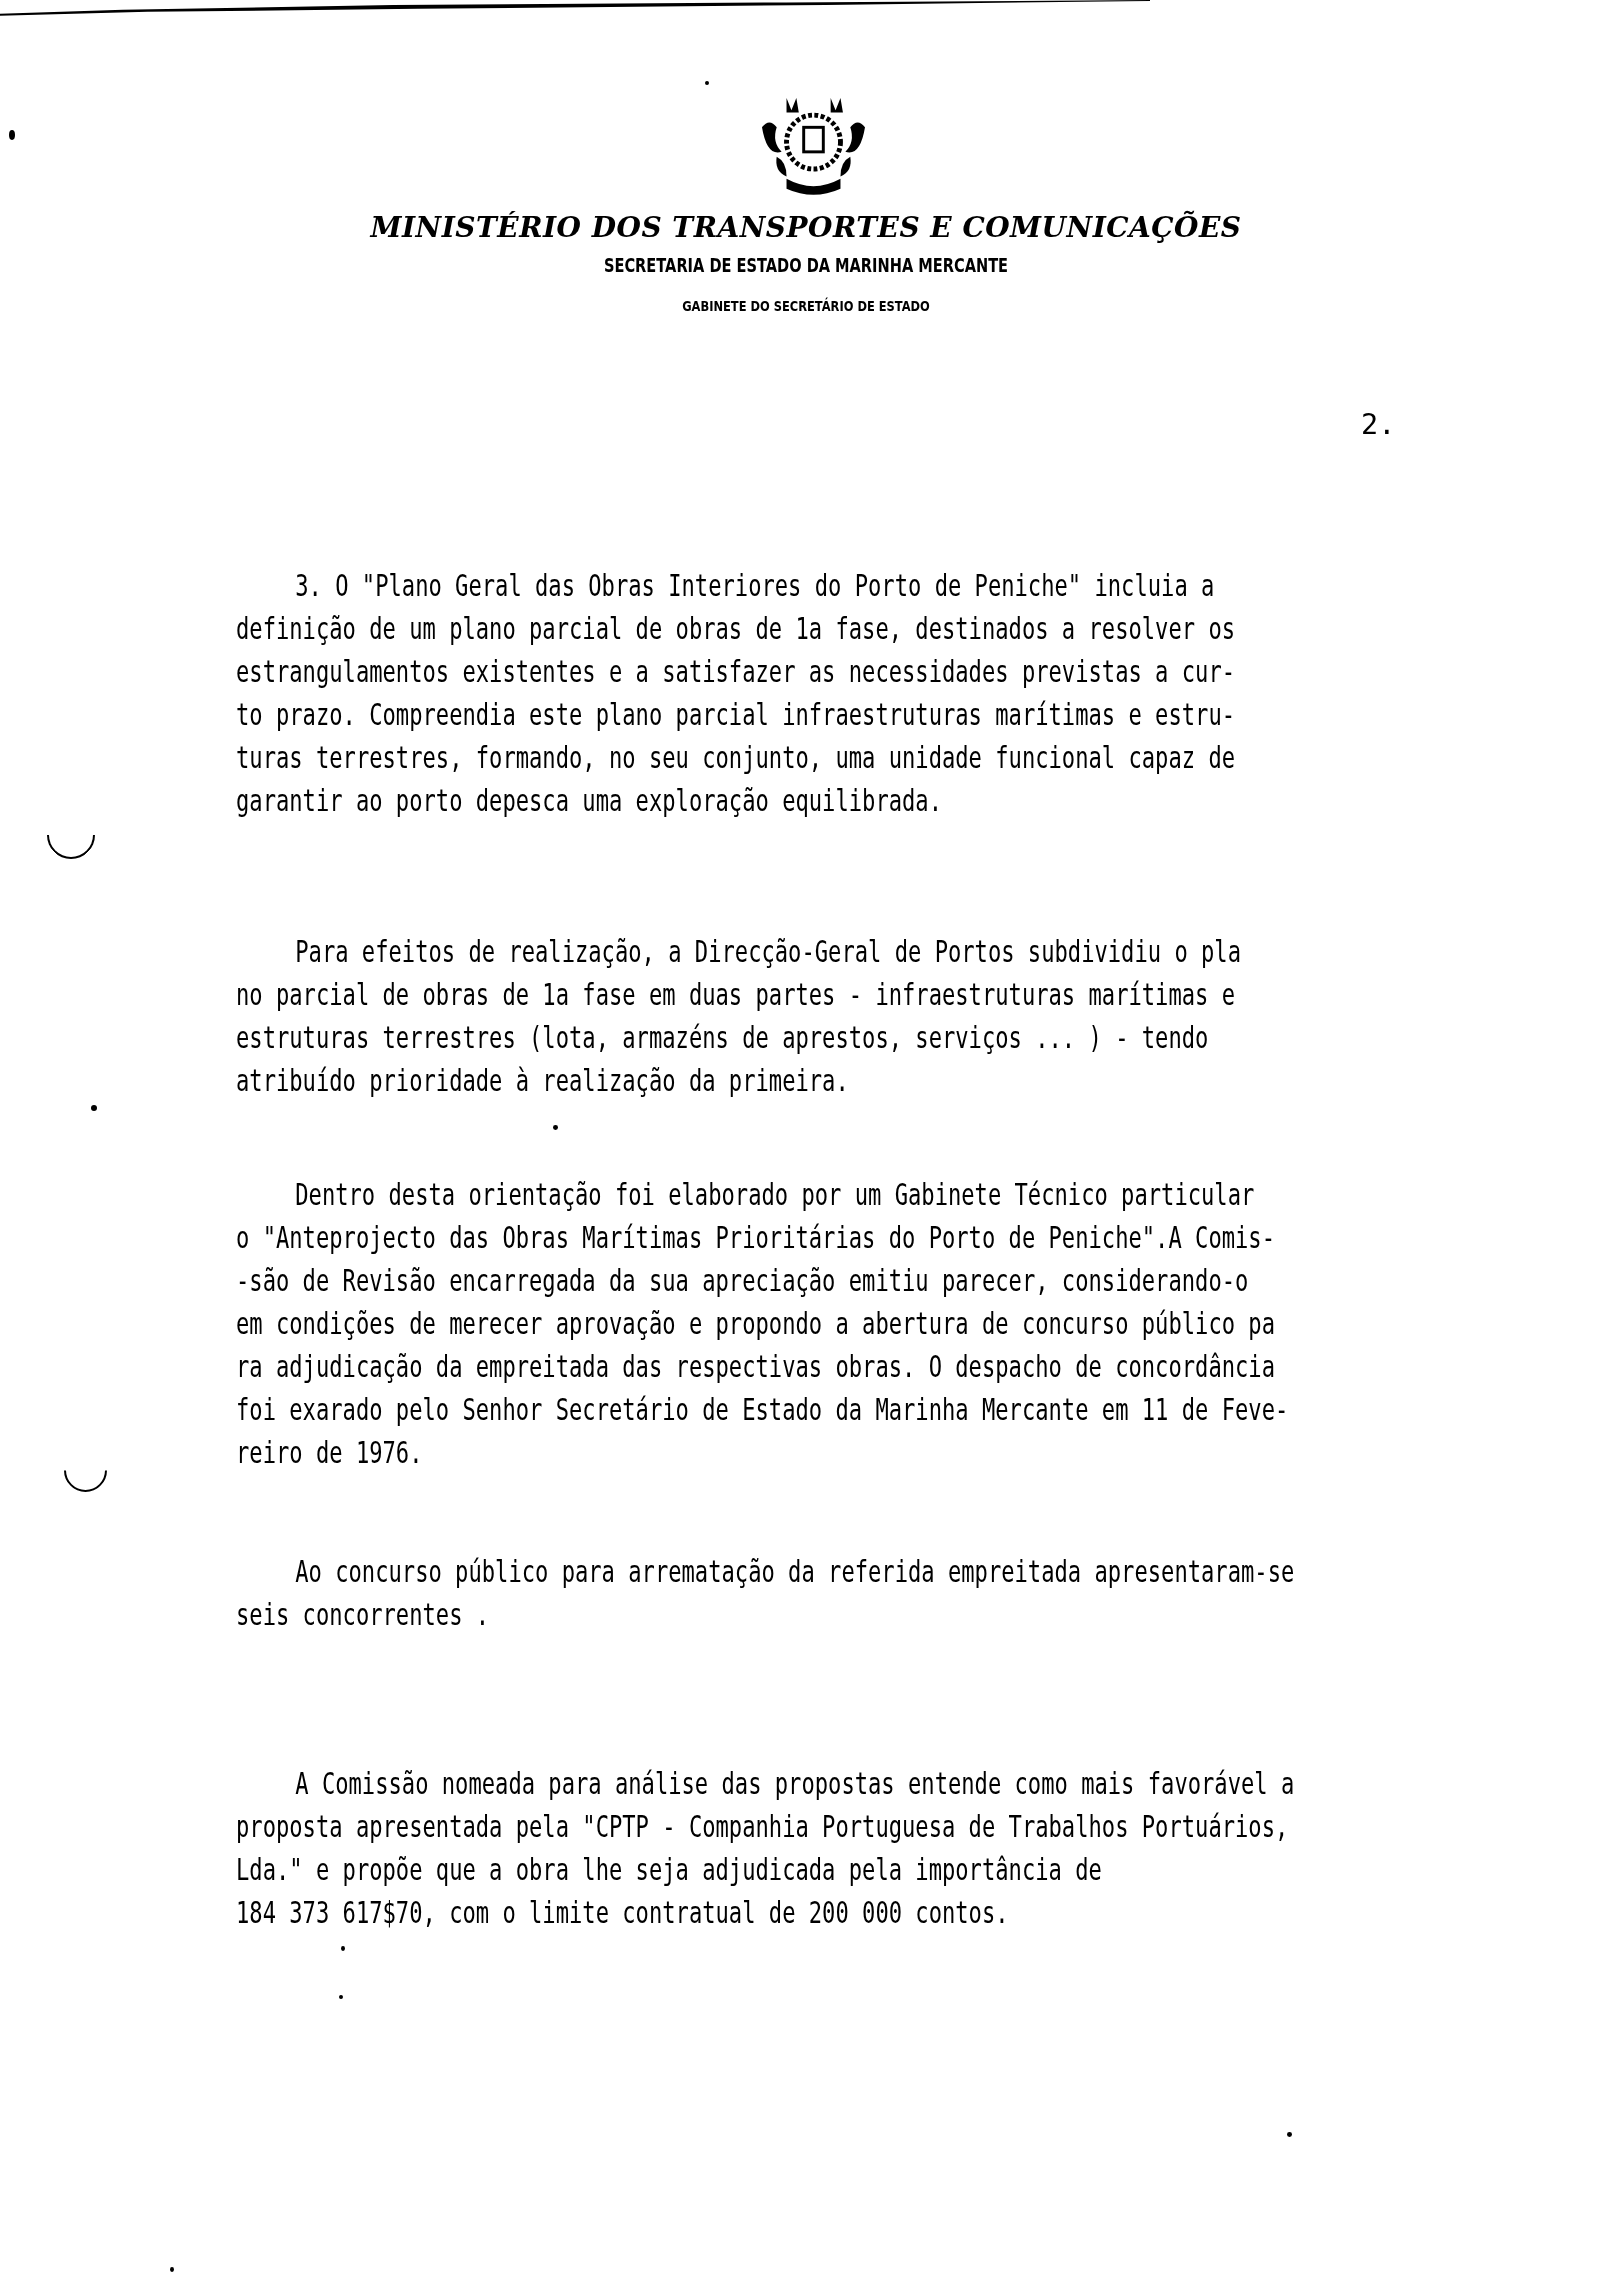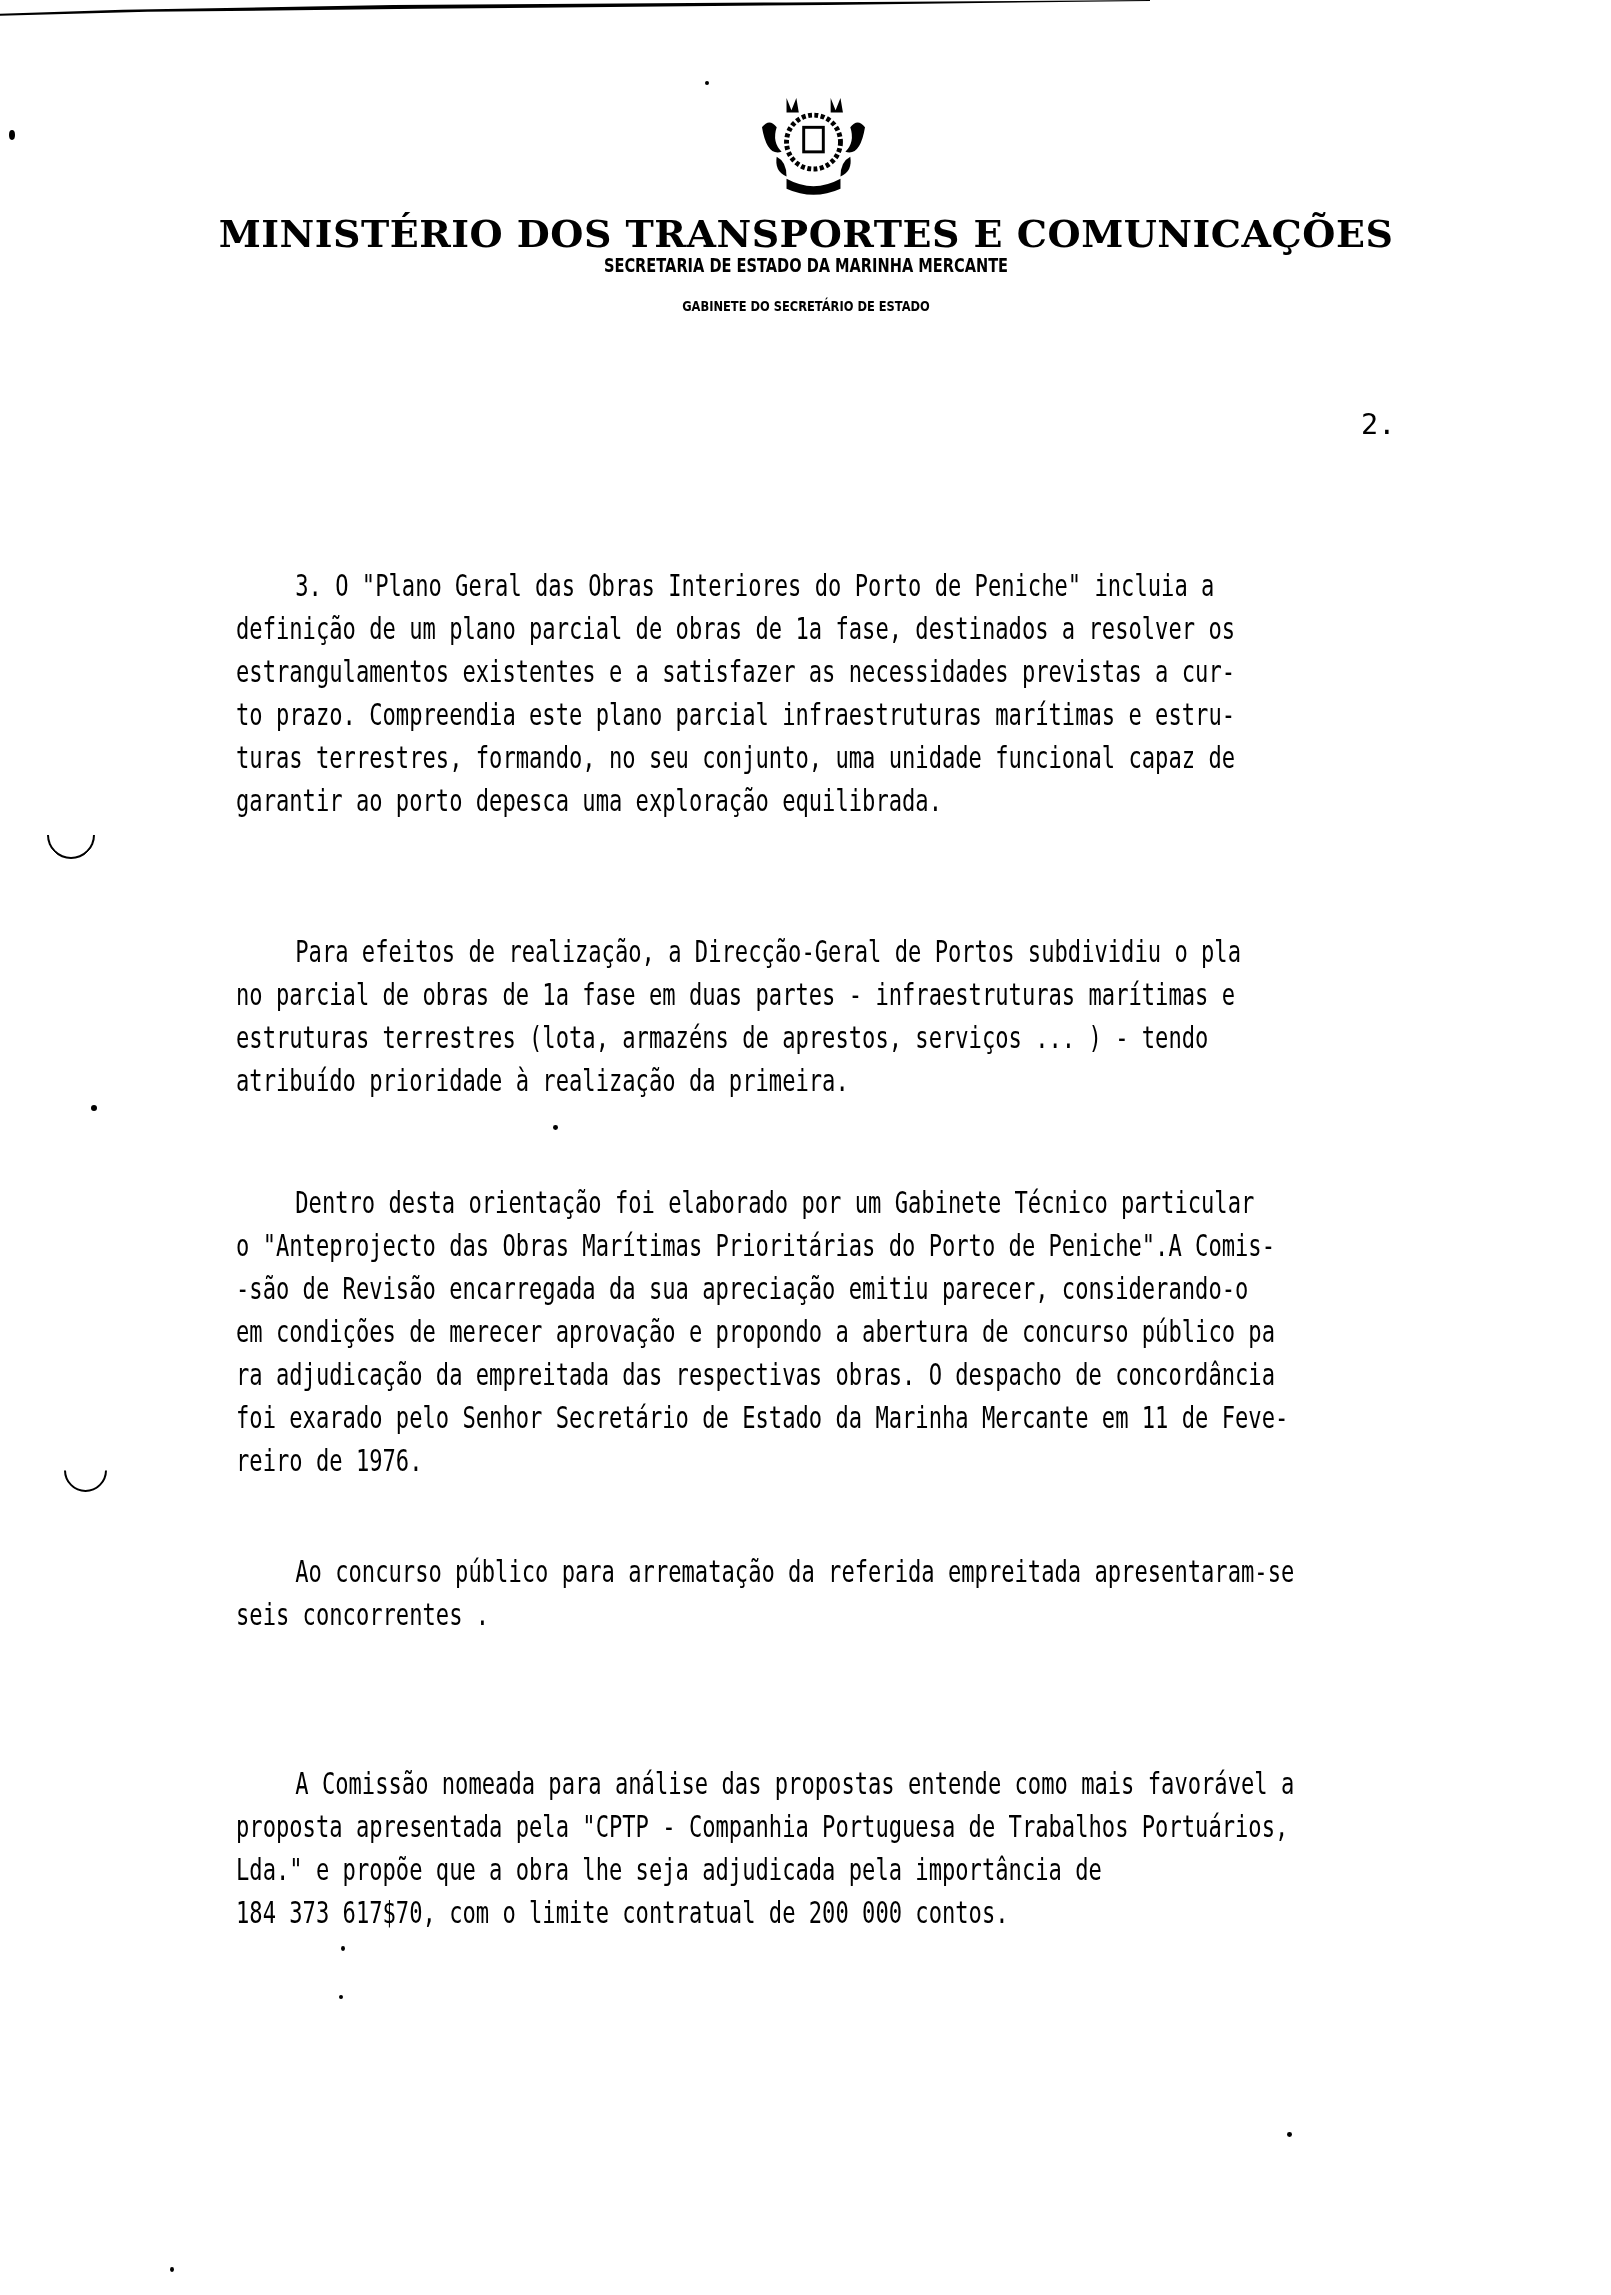--- a/index.html
+++ b/index.html
@@ -7,7 +7,7 @@
   .edge-line { position: absolute; left: 0; top: 0; width: 1150px; height: 19.7px; }
   .crest { position: absolute; left: 752px; top: 93px; width: 123px; height: 103px; }
   .hdr { position: absolute; left: 0; width: 1612px; text-align: center; font-family: "DejaVu Serif", "Liberation Serif", serif; font-weight: bold; }
-  .hdr1 { top: 211px; font-size: 38px; letter-spacing: 0.5px; }
+  .hdr1 { top: 211px; font-size: 28px; letter-spacing: 0.5px; font-style: italic; }
   .hdr2 { top: 255px; font-size: 18.7px; font-family: "DejaVu Sans", sans-serif; font-weight: bold; transform: scaleX(0.78); }
   .hdr3 { top: 297px; font-size: 14.7px; font-family: "DejaVu Sans", sans-serif; font-weight: bold; transform: scaleX(0.78); }
   .pagenum { position: absolute; left: 1361px; top: 408px; font-family: "DejaVu Sans Mono", monospace; font-size: 28.5px; }

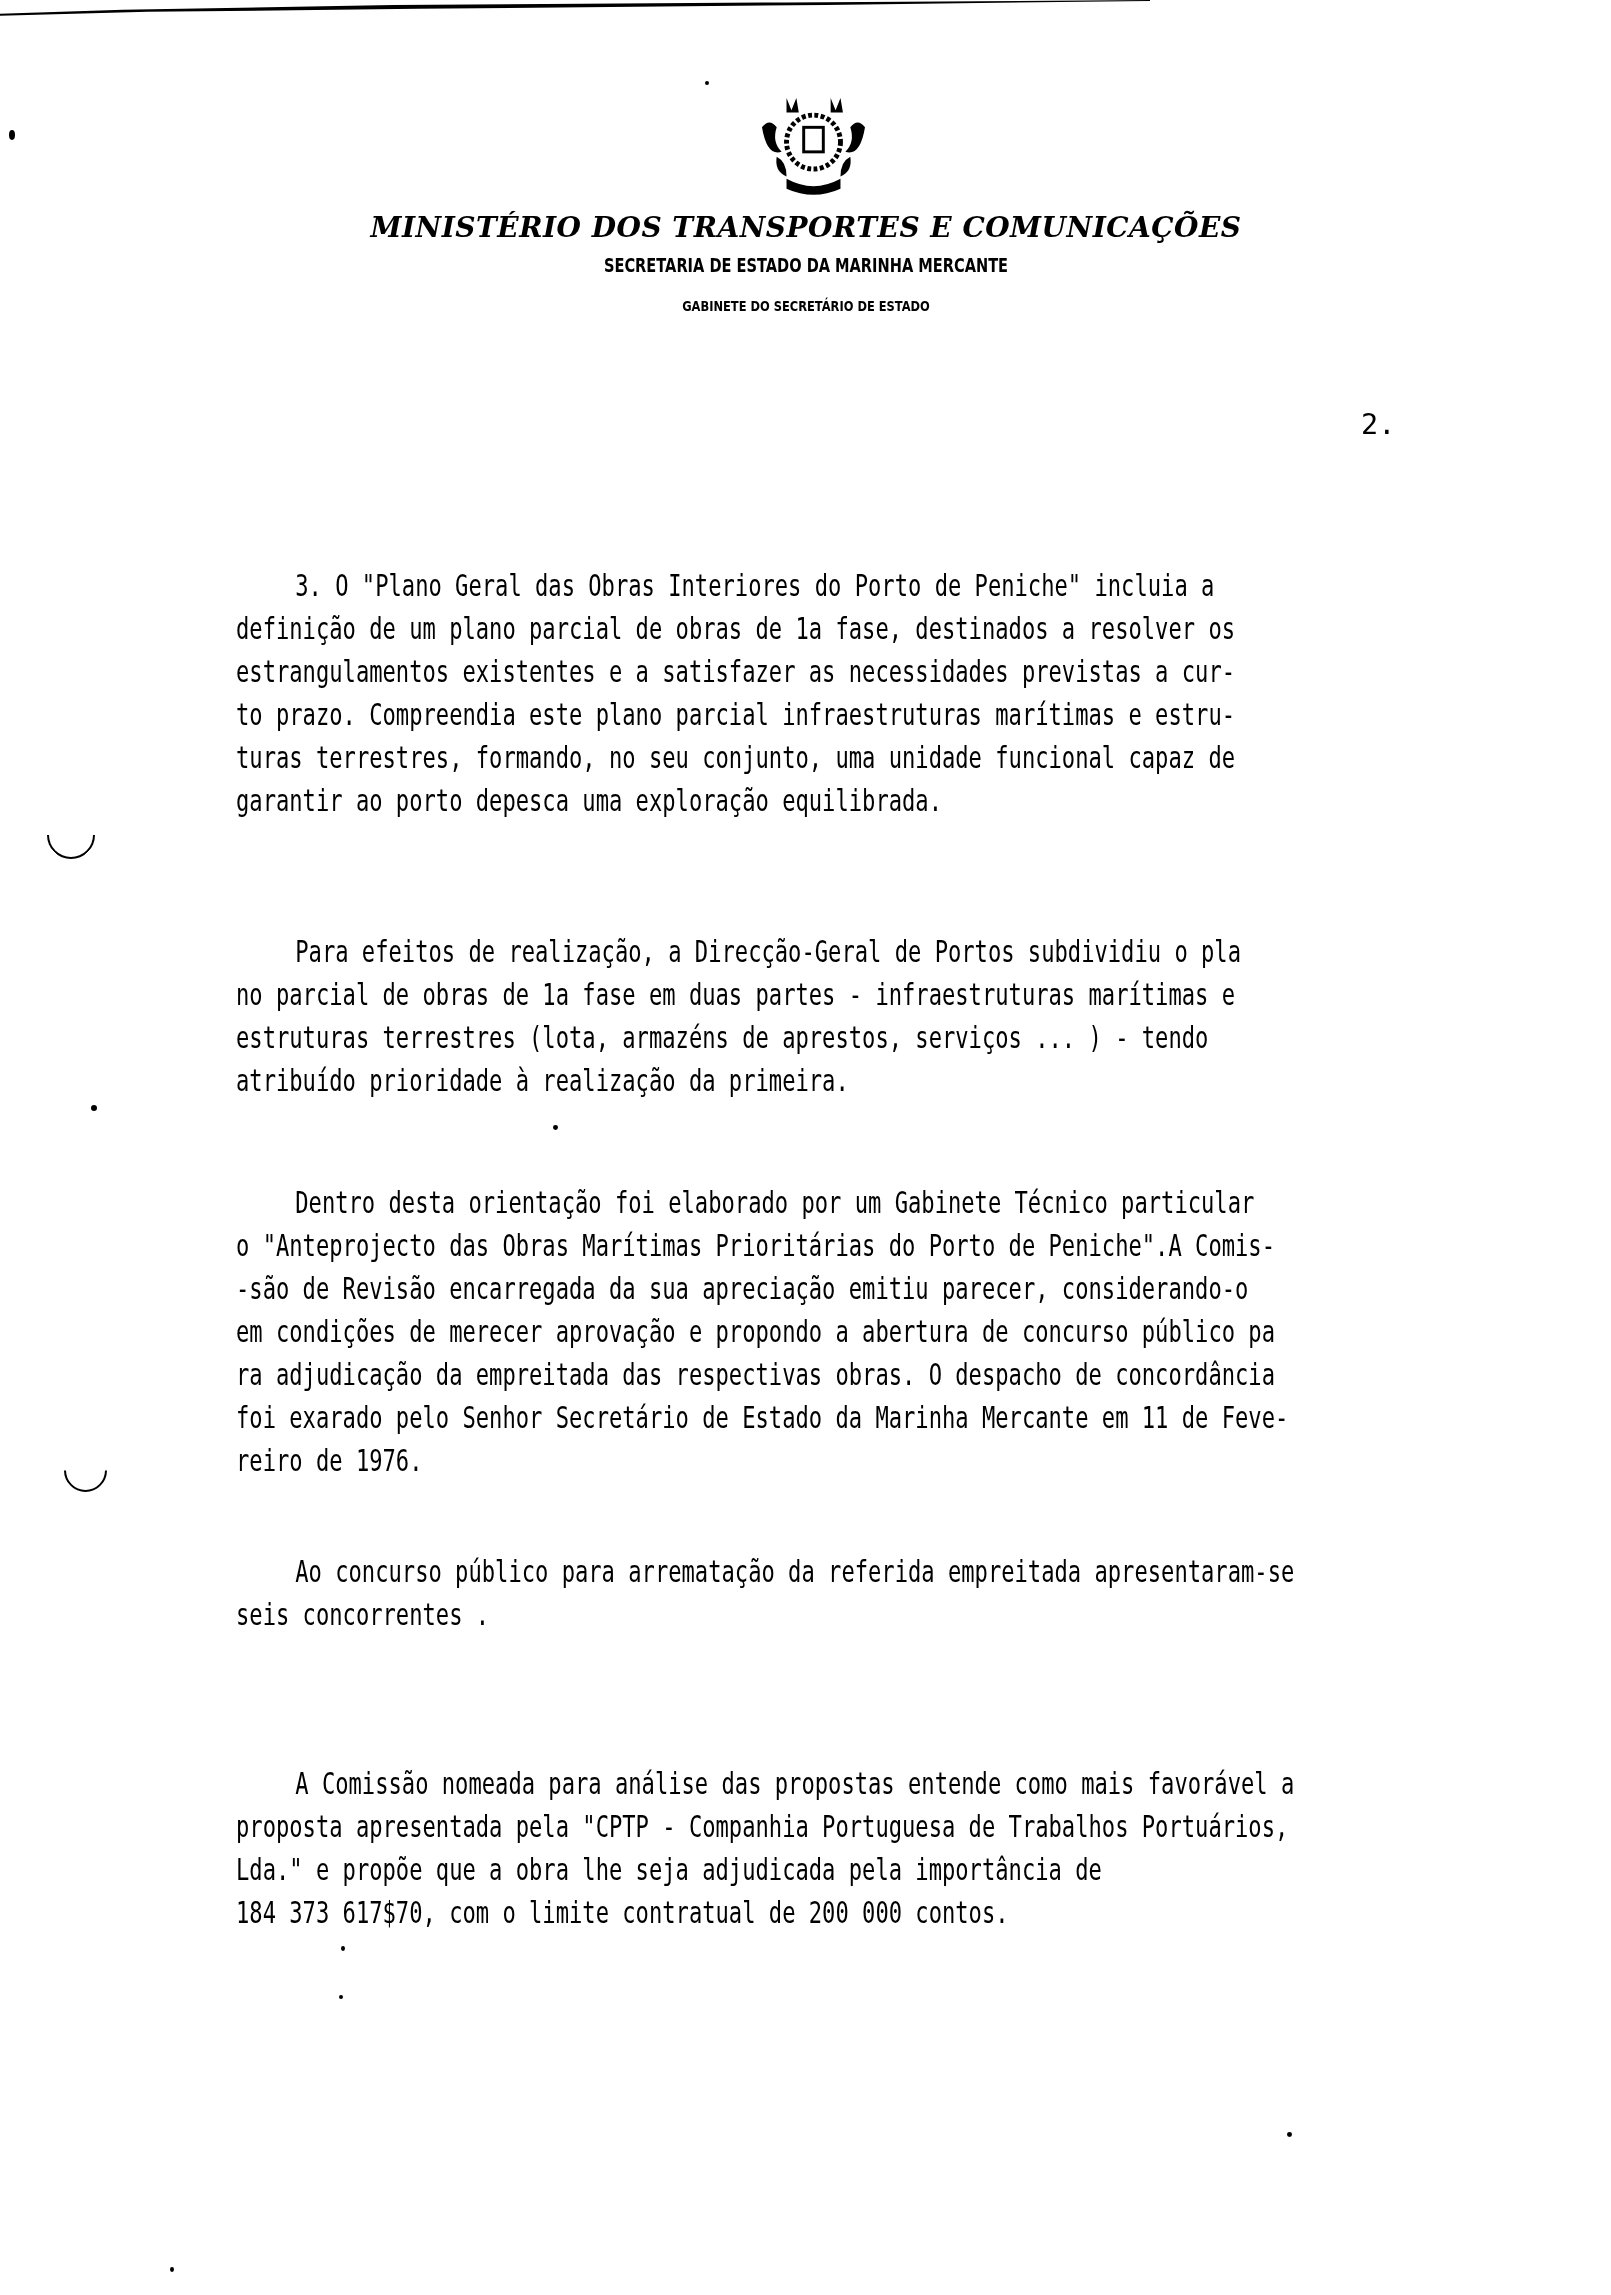--- a/index.html
+++ b/index.html
@@ -15,7 +15,7 @@
   .line { white-space: pre; transform-origin: left top; transform: scaleX(0.75); display: block; }
   .p1 { top: 565px; }
   .p2 { top: 931px; }
-  .p3 { top: 1174px; margin-top: 8px; }
+  .p3 { top: 1174px; }
   .p4 { top: 1551px; }
   .p5 { top: 1715px; margin-top: 48px; }
   .indent { padding-left: 79px; }

